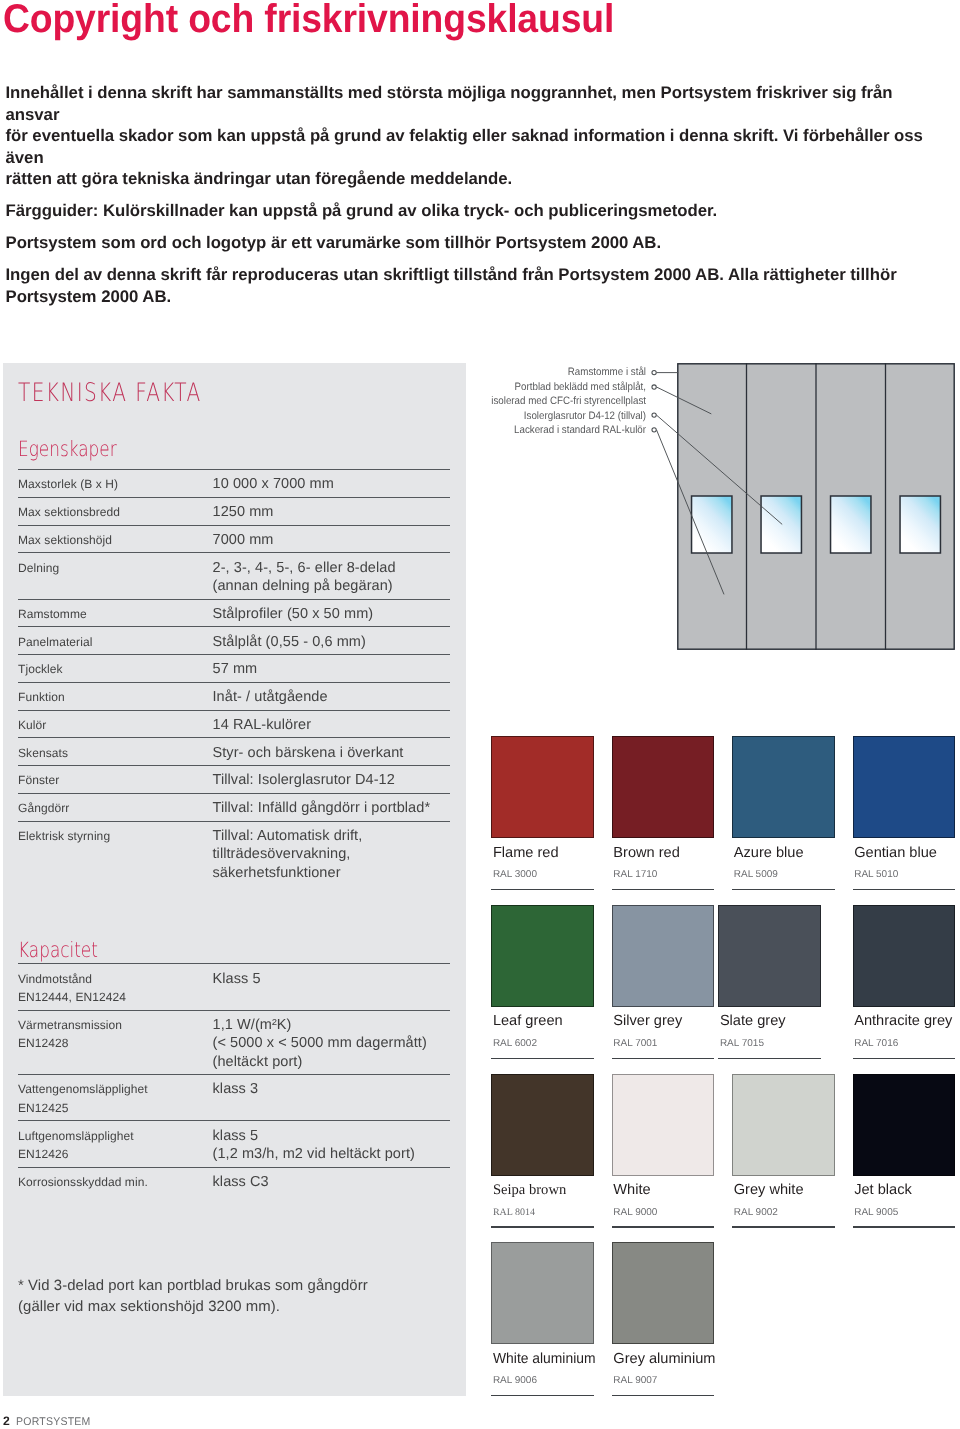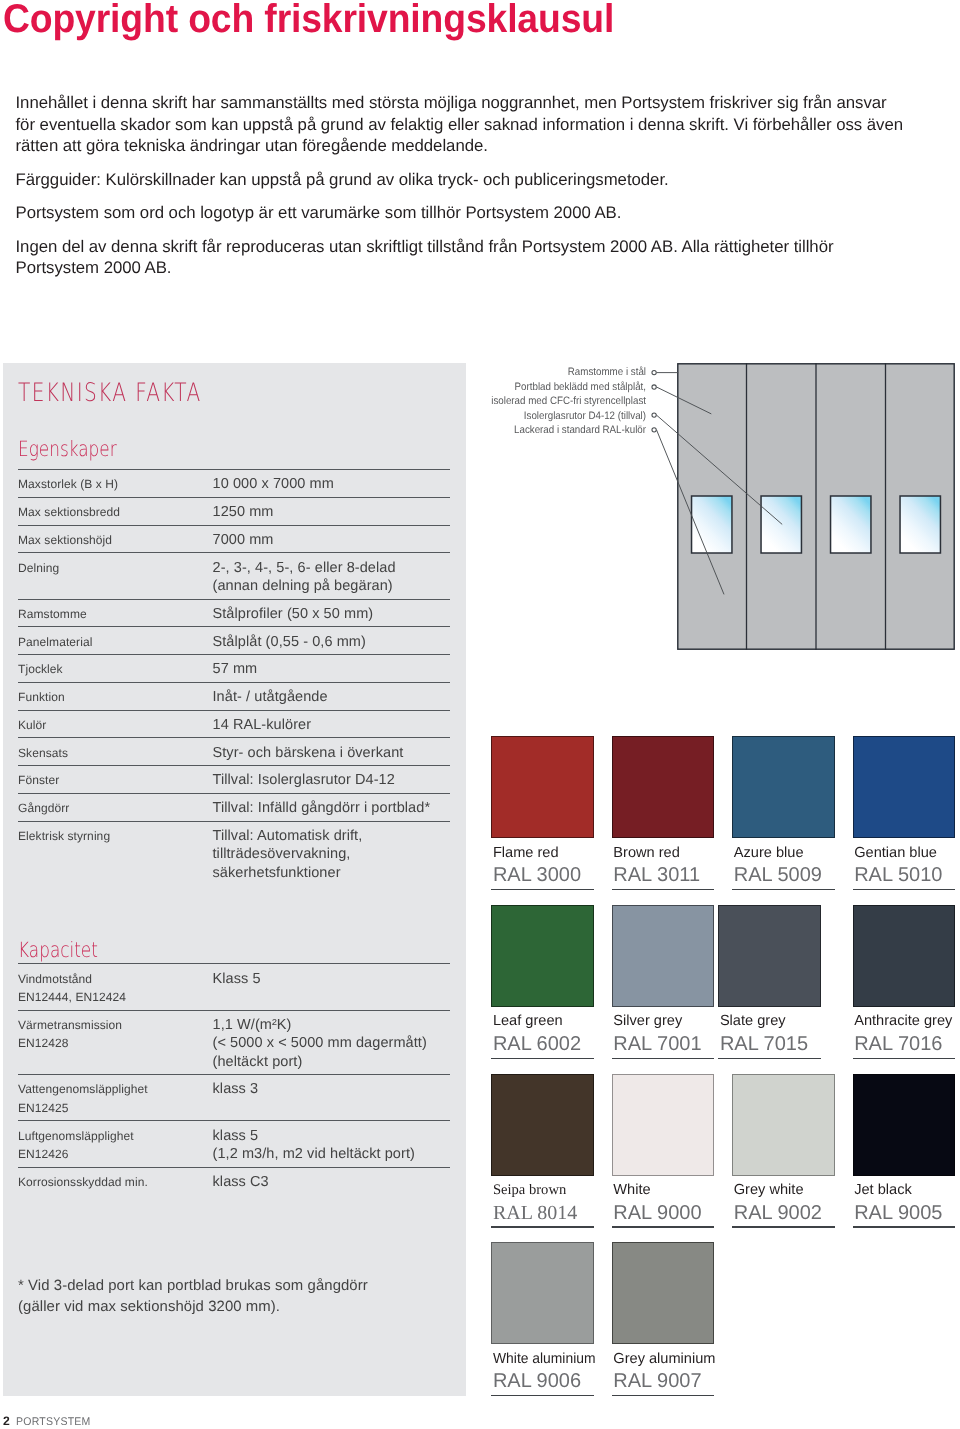--- a/index.html
+++ b/index.html
@@ -20,7 +20,7 @@
 
 .intro{position:absolute;left:3.5px;top:80.0px;width:935px;font-size:16.8px;
   line-height:21.5px;color:#231f20;word-spacing:0px;letter-spacing:-0.04px;}
-.intro p{margin:12px;white-space:pre-line;}
+.intro p{margin:2px;white-space:pre-line;font-weight:bold;}
 .intro p+p{margin-top:10.5px;}
 
 

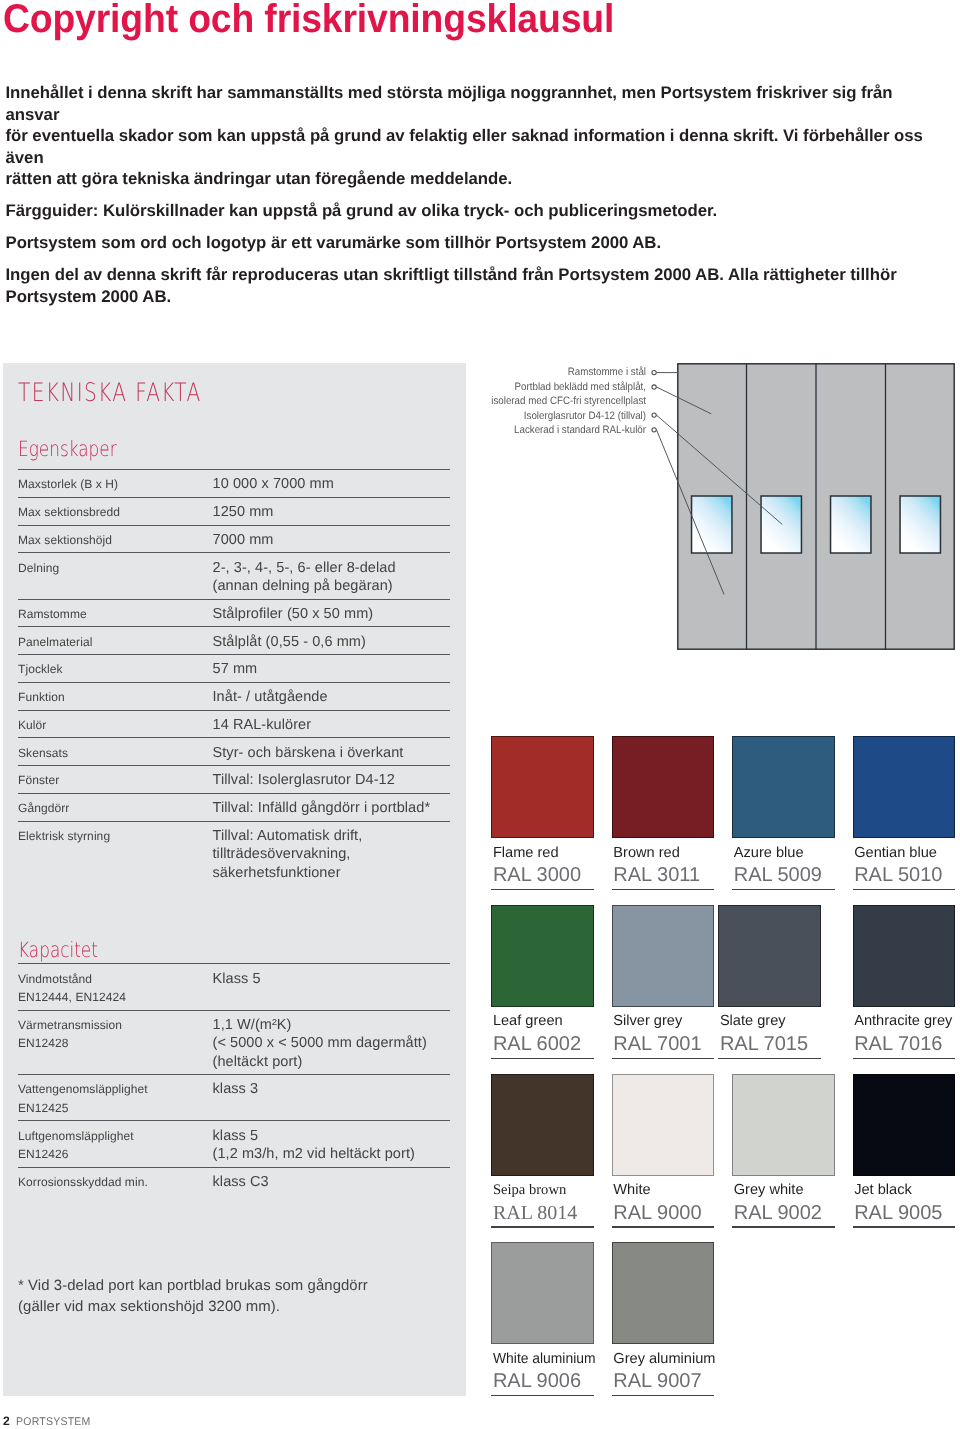--- a/index.html
+++ b/index.html
@@ -60,7 +60,7 @@
 .sw .chip{width:102.5px;height:102px;border:1.1px solid #231f20;box-sizing:border-box;}
 .sw .nm{position:absolute;left:1.5px;top:108.6px;font-size:14.6px;line-height:16px;
   color:#231f20;white-space:nowrap;}
-.sw .cd{position:absolute;left:1.5px;top:131px;font-size:20px;line-height:16px;
+.sw .cd{position:absolute;left:1.5px;top:131px;font-size:10px;line-height:16px;
   color:#6d6e71;white-space:nowrap;}
 .sw .ul{position:absolute;left:0px;top:152.9px;width:102.5px;height:1.2px;background:#3f4347;}
 

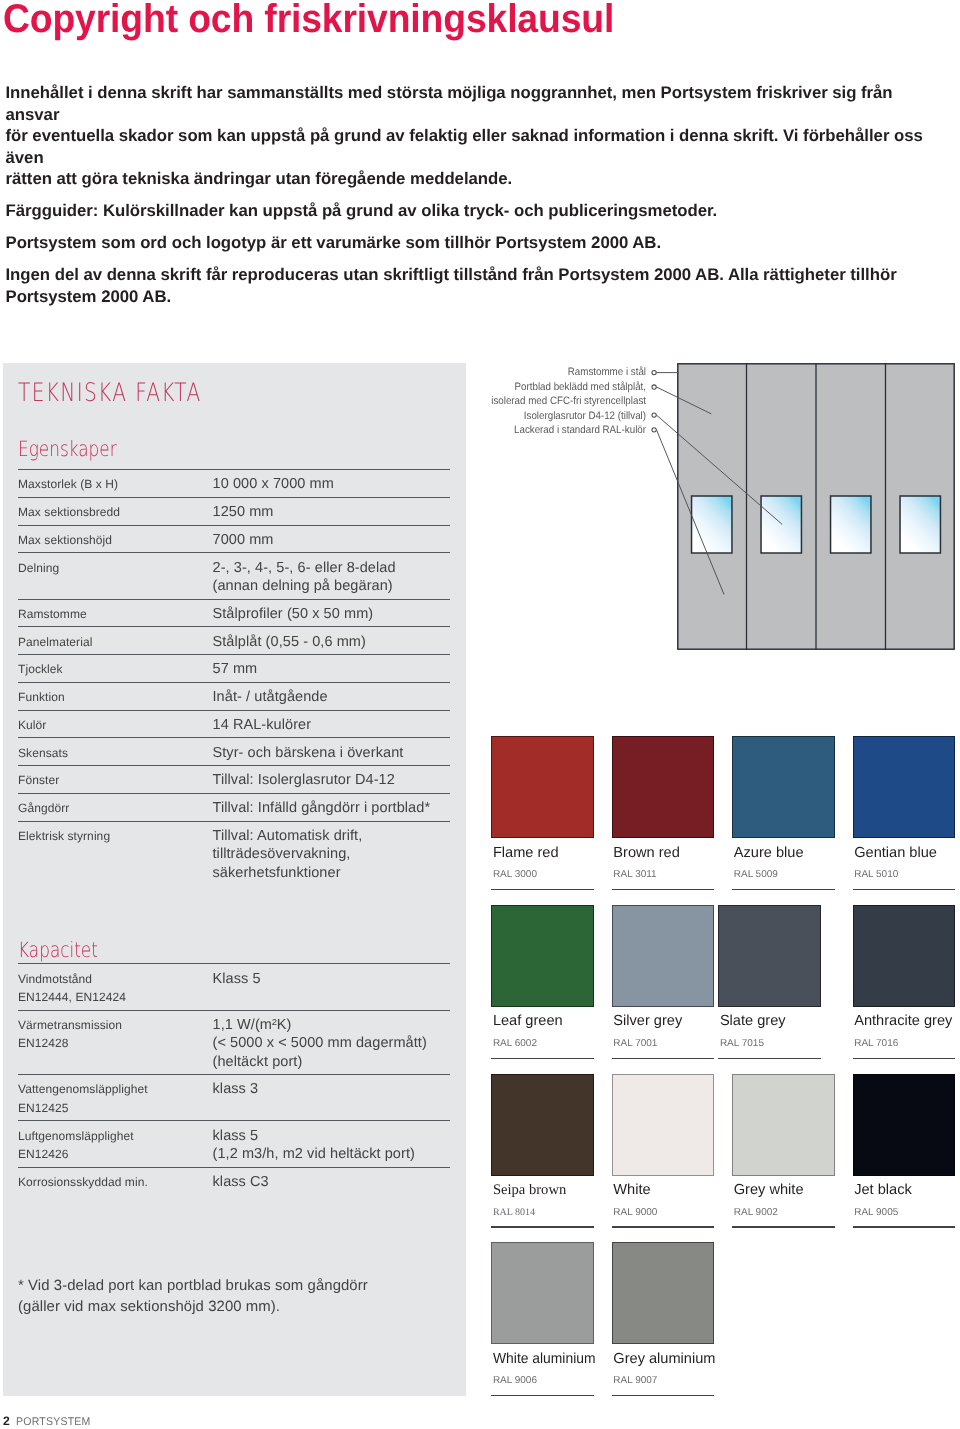--- a/index.html
+++ b/index.html
@@ -230,7 +230,7 @@
       <div class="sw" style="left: 120.43px; top: 0px;">
         <div class="chip" style="background:#761e24;border-color:rgb(59,15,18)"></div>
         <div class="nm">Brown red</div>
-        <div class="cd">RAL 3011</div>
+        <div class="cd">RAL 1710</div>
         <div class="ul"></div>
       </div>
       <div class="sw" style="left: 240.86px; top: 0px;">

